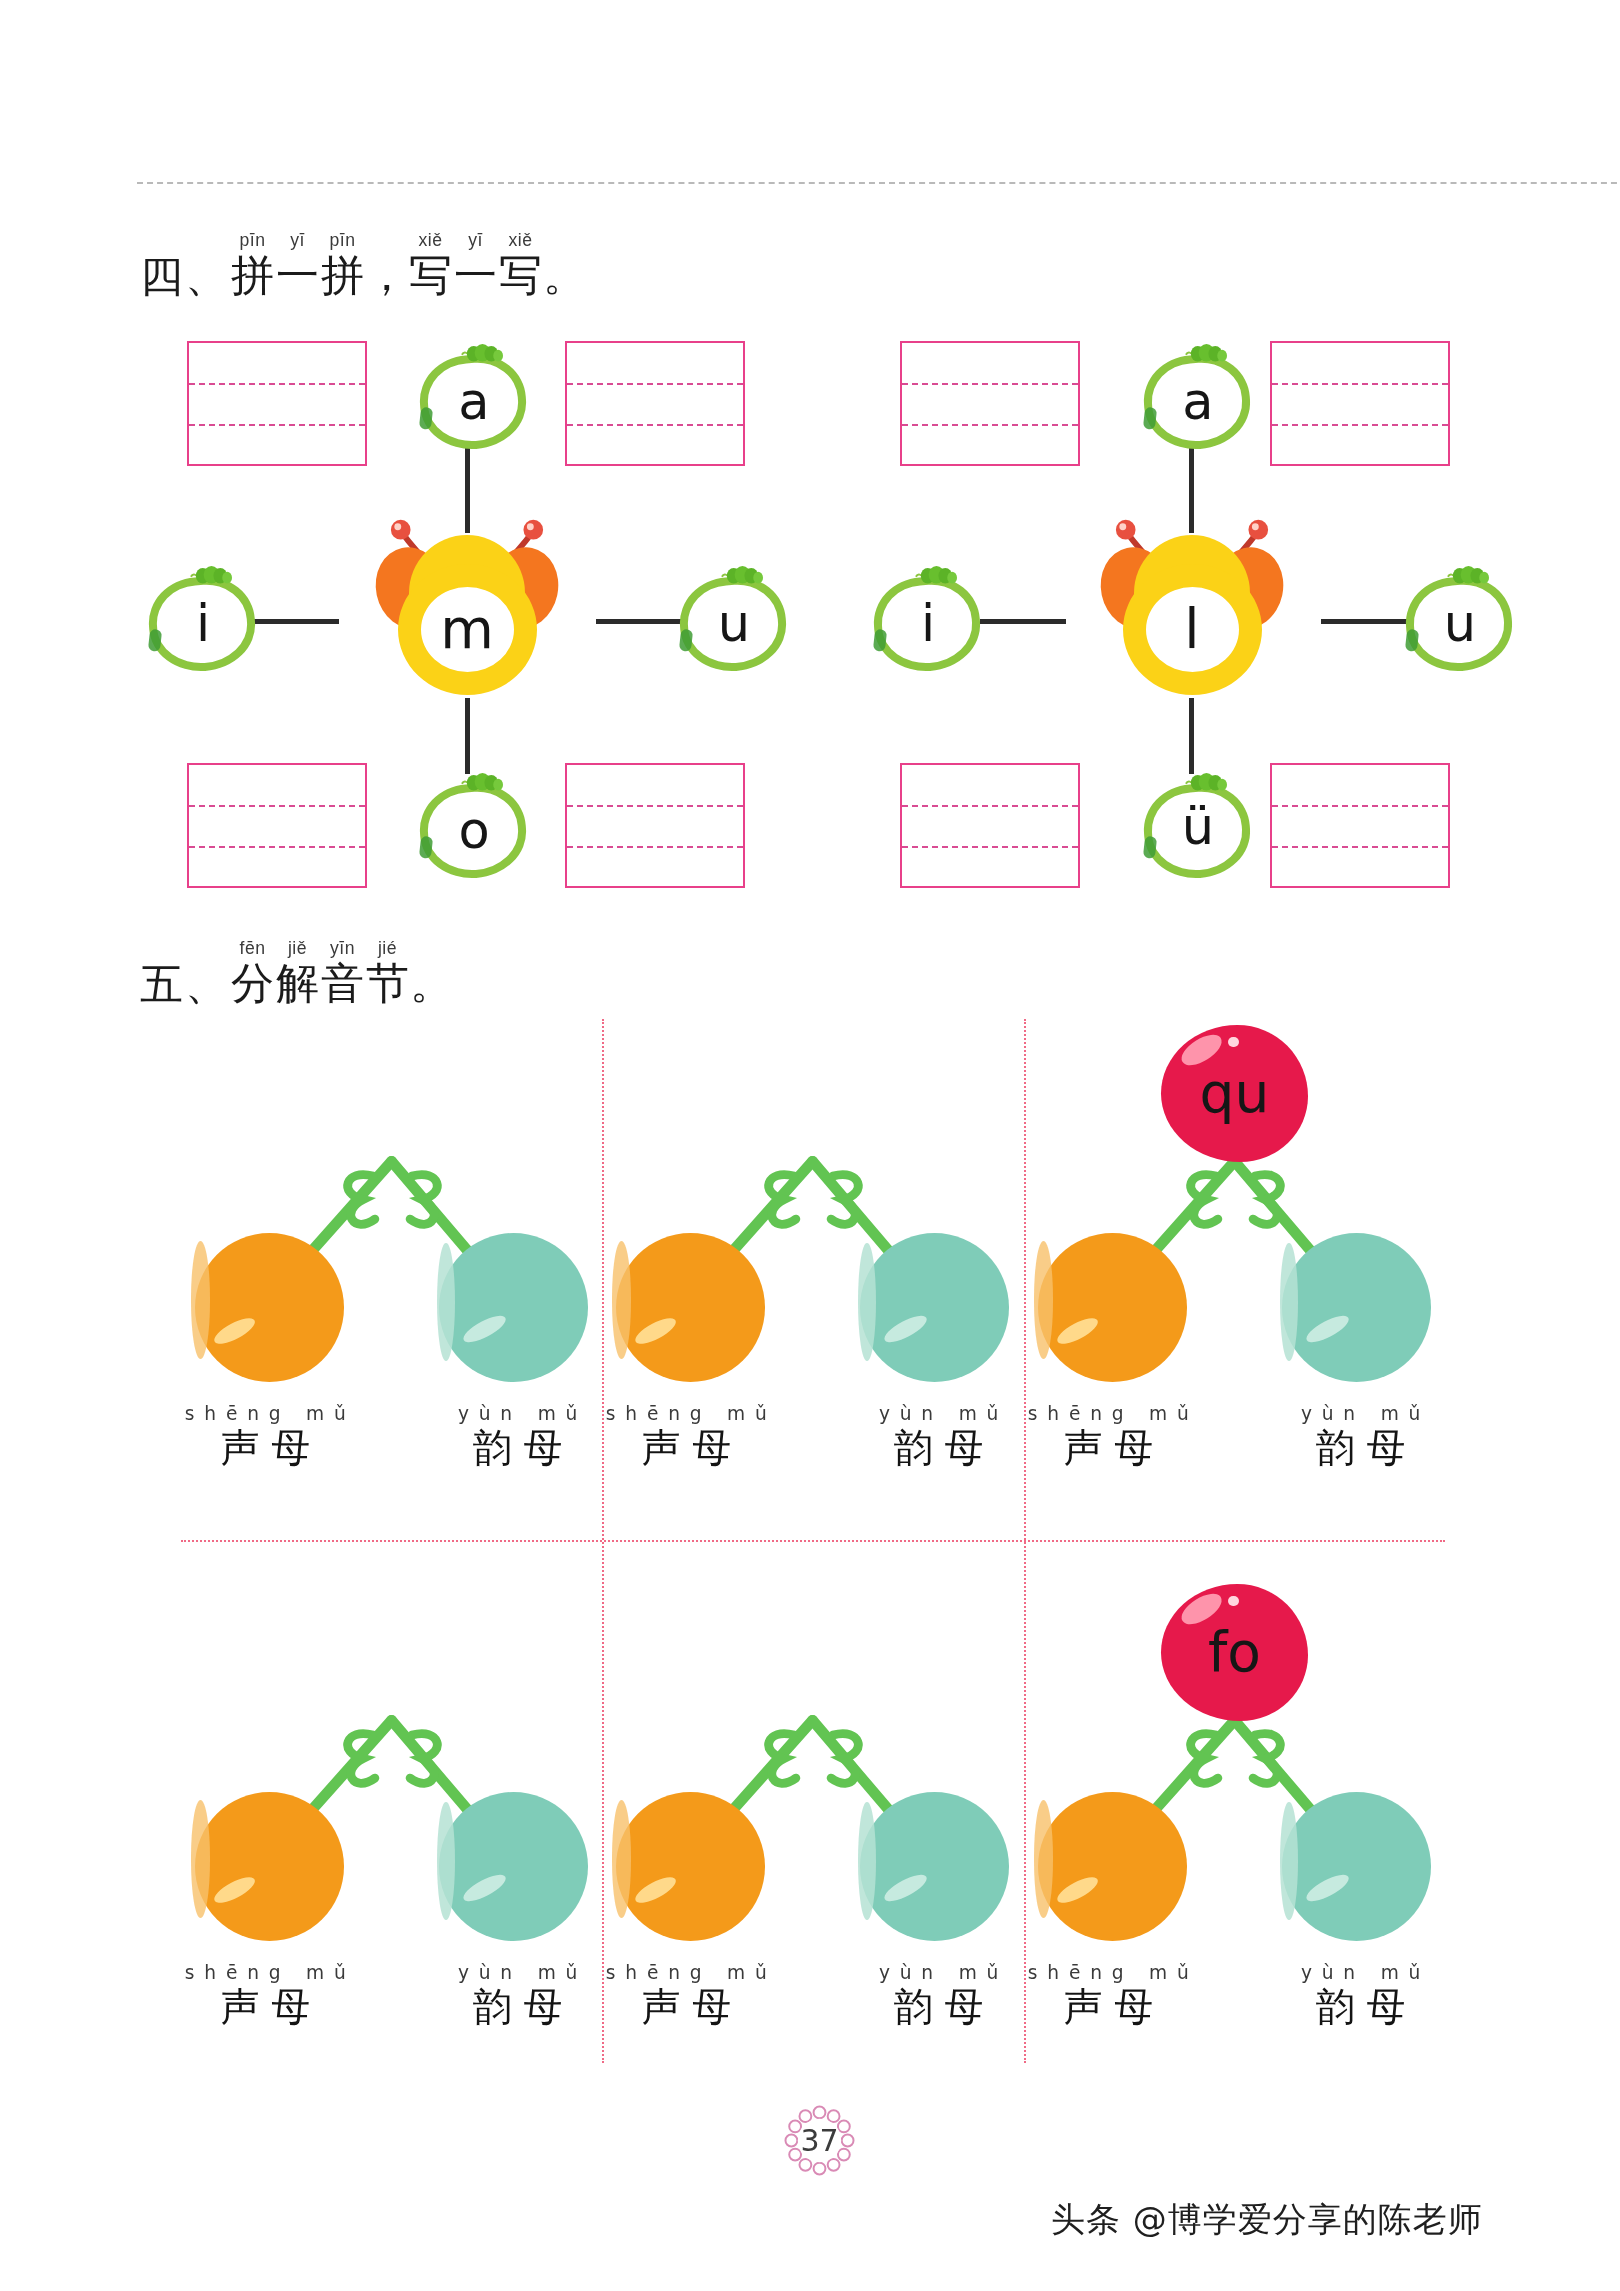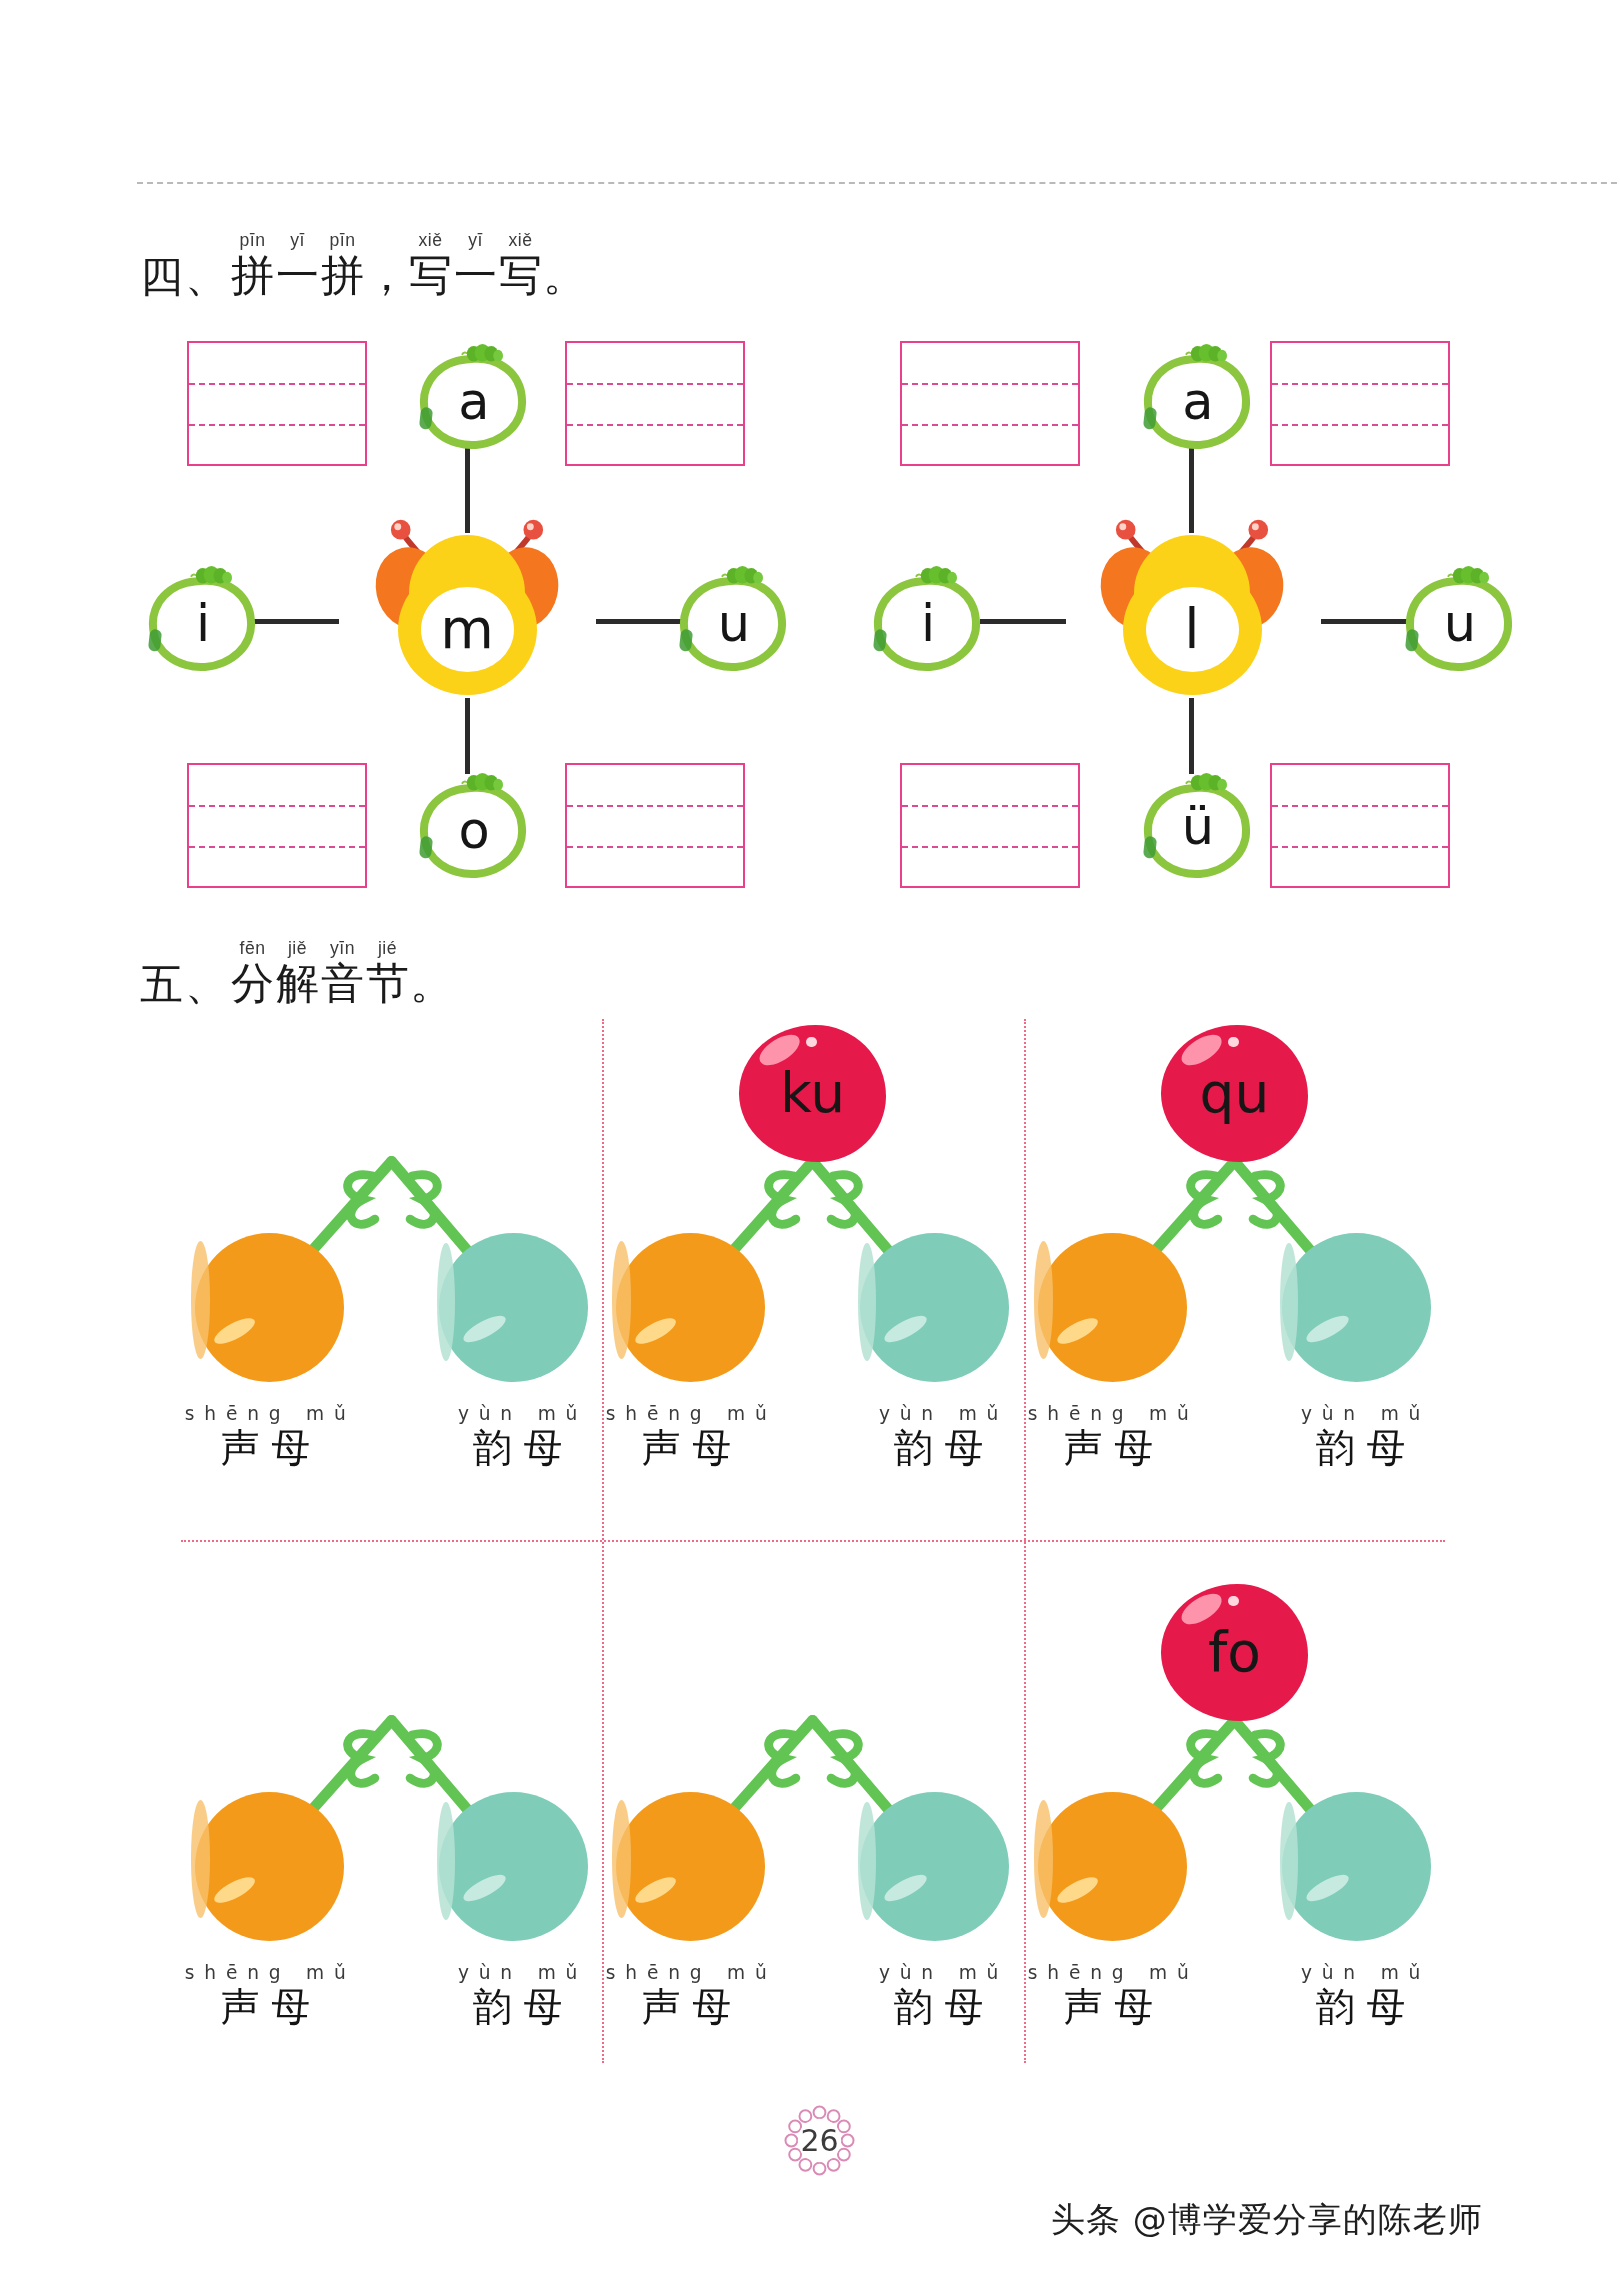--- a/index.html
+++ b/index.html
@@ -513,11 +513,6 @@
           <path d="M126 240 C100 232 94 258 120 266 C96 278 112 300 132 284" stroke="#62c452" stroke-width="9" fill="none" stroke-linecap="round"></path>
           <path d="M304 240 C330 232 336 258 310 266 C334 278 318 300 298 284" stroke="#62c452" stroke-width="9" fill="none" stroke-linecap="round"></path>
         </svg>
-        <div class="berry">
-          <div class="gloss"></div>
-          <div class="dot"></div>
-          <div class="ltr">ku</div>
-        </div>
         <div class="orangeF">
           <div class="edge"></div>
           <div class="gloss"></div>

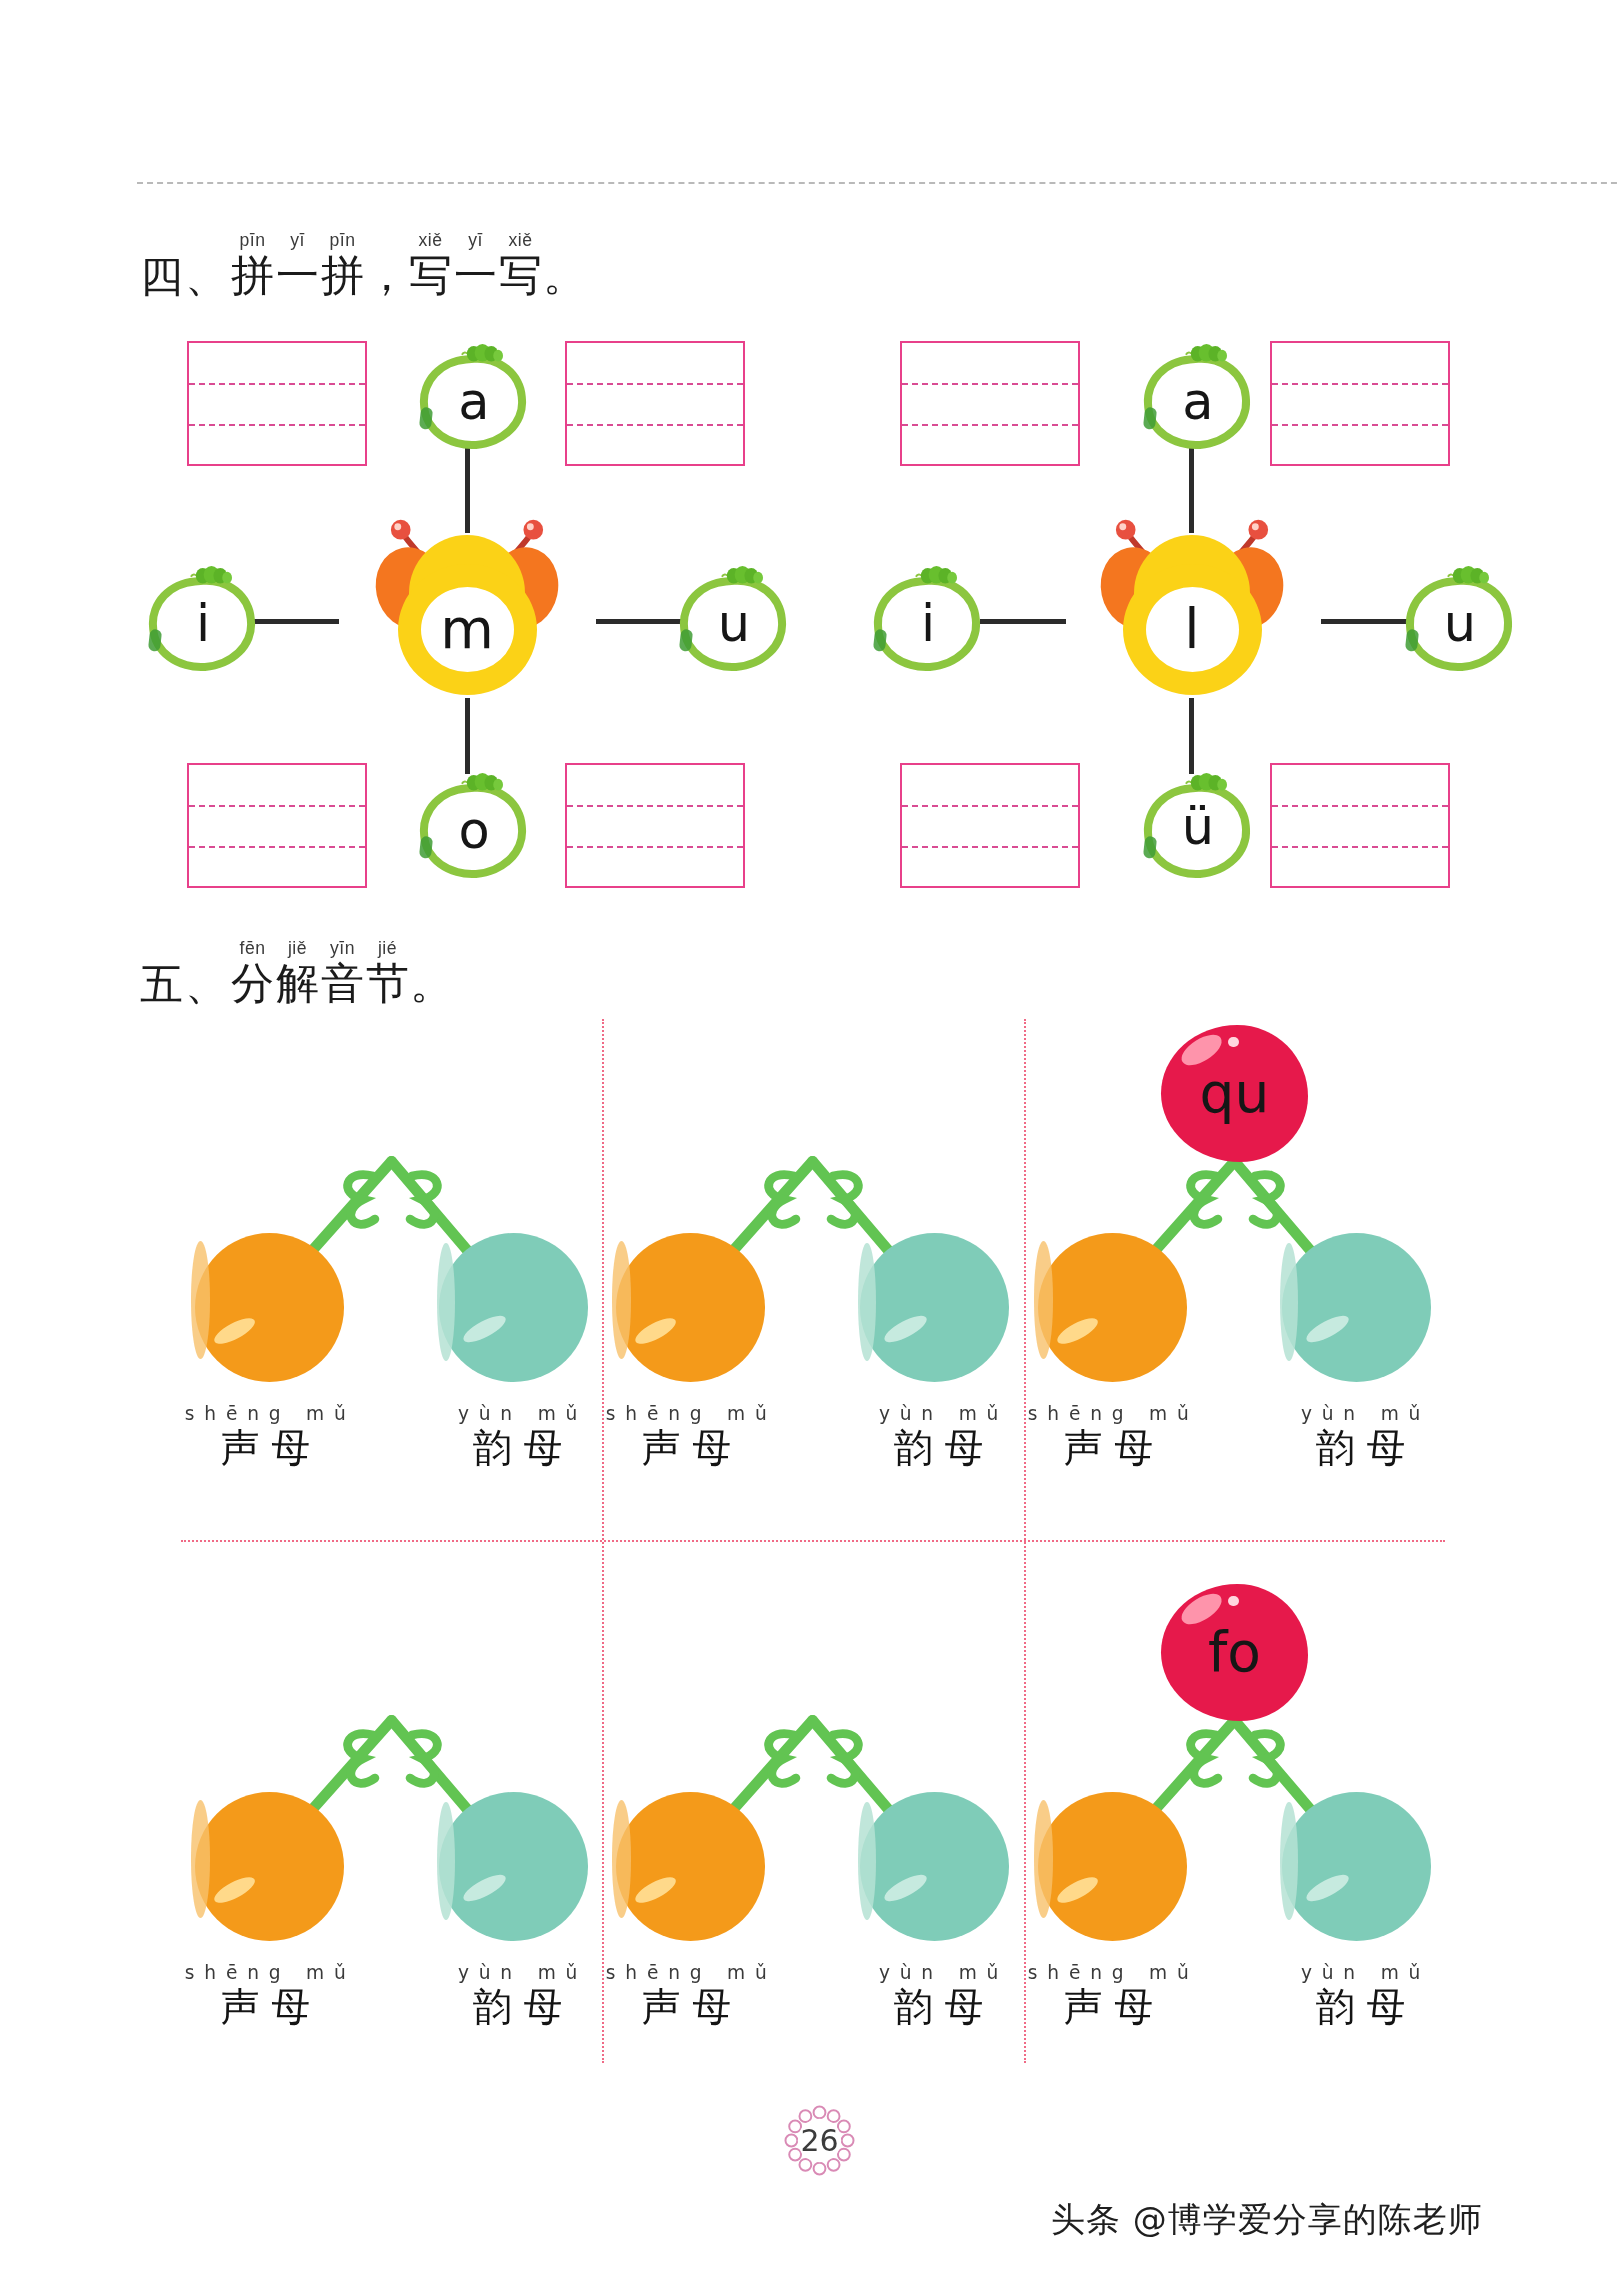--- a/index.html
+++ b/index.html
@@ -678,7 +678,7 @@
       </g>
       <circle cx="36" cy="36" r="22" fill="#ffffff"></circle>
     </svg>
-    <div class="txt">26</div>
+    <div class="txt">37</div>
   </div>
 
   <div class="watermark">头条 @博学爱分享的陈老师</div>

